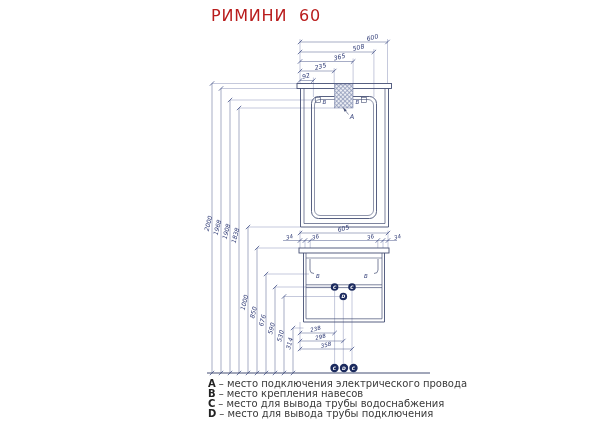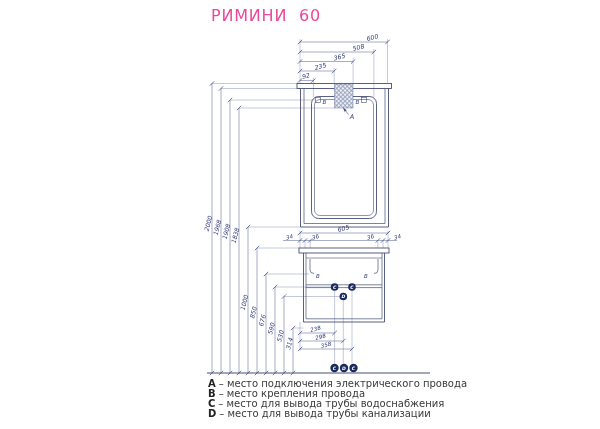--- a/index.html
+++ b/index.html
@@ -5,7 +5,7 @@
   html,body{margin:0;padding:0;background:#ffffff;}
   .page{position:relative;width:600px;height:429px;background:#ffffff;overflow:hidden;
         font-family:"DejaVu Sans",sans-serif;}
-  .title{position:absolute;left:211px;top:6px;font-size:16px;color:#ec4899;
+  .title{position:absolute;left:211px;top:6px;font-size:16px;color:#b91c1c;
          letter-spacing:0.8px;white-space:pre;}
   .drawing{position:absolute;left:0;top:0;}
   .legend{position:absolute;left:208px;top:379px;color:#3a3a3a;}

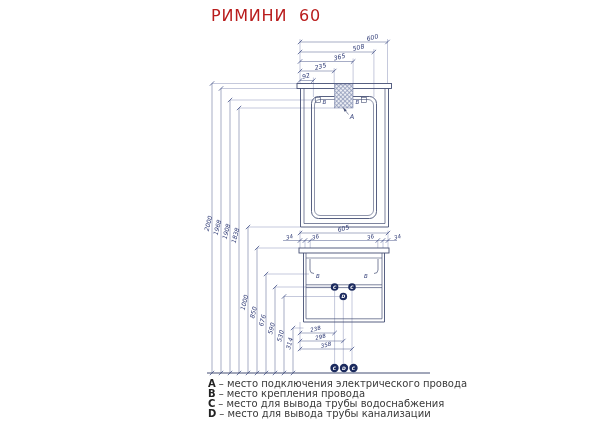--- a/index.html
+++ b/index.html
@@ -241,7 +241,7 @@
       <span class="legend-key">A</span><span class="legend-text">– место подключения электрического провода</span>
     </div>
     <div class="legend-row">
-      <span class="legend-key">B</span><span class="legend-text">– место крепления провода</span>
+      <span class="legend-key">B</span><span class="legend-text">– место крепления навесов</span>
     </div>
     <div class="legend-row">
       <span class="legend-key">C</span><span class="legend-text">– место для вывода трубы водоснабжения</span>

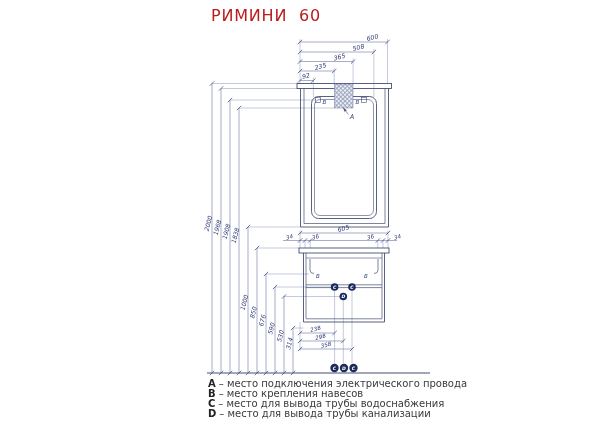--- a/index.html
+++ b/index.html
@@ -247,7 +247,7 @@
       <span class="legend-key">C</span><span class="legend-text">– место для вывода трубы водоснабжения</span>
     </div>
     <div class="legend-row">
-      <span class="legend-key">D</span><span class="legend-text">– место для вывода трубы канализации</span>
+      <span class="legend-key">D</span><span class="legend-text">– место для вывода трубы подключения</span>
     </div>
   </div>
 

